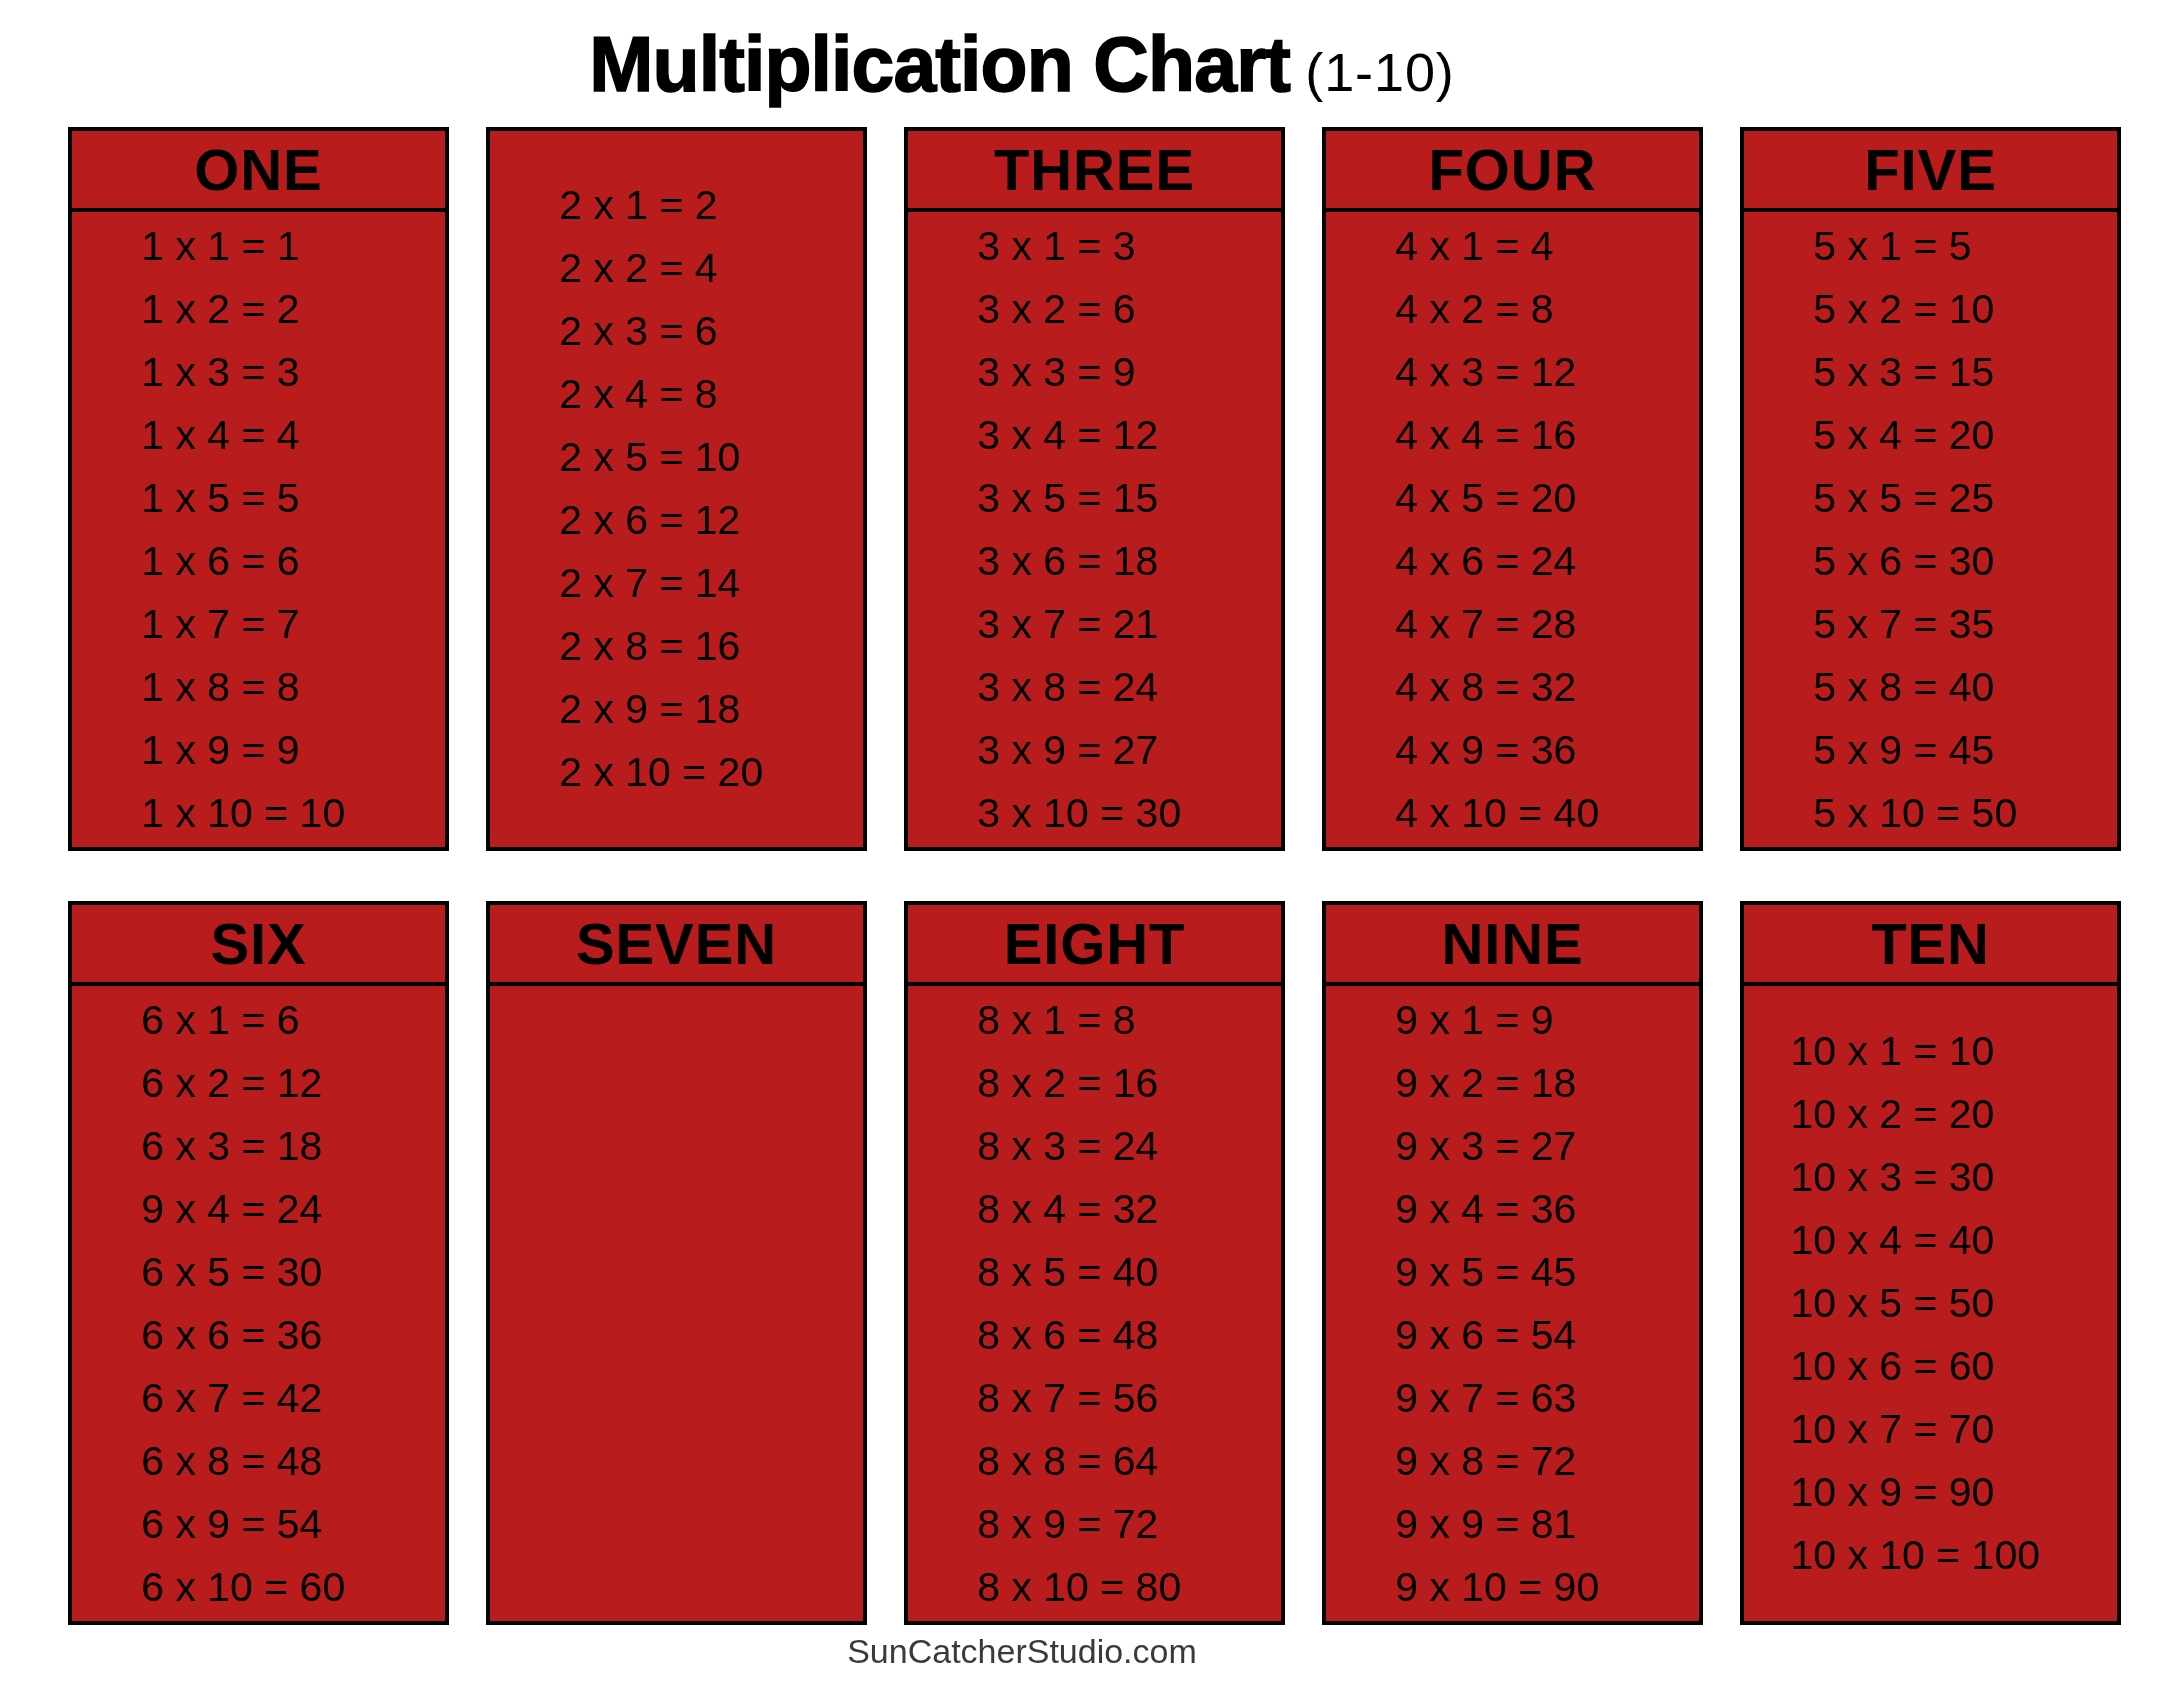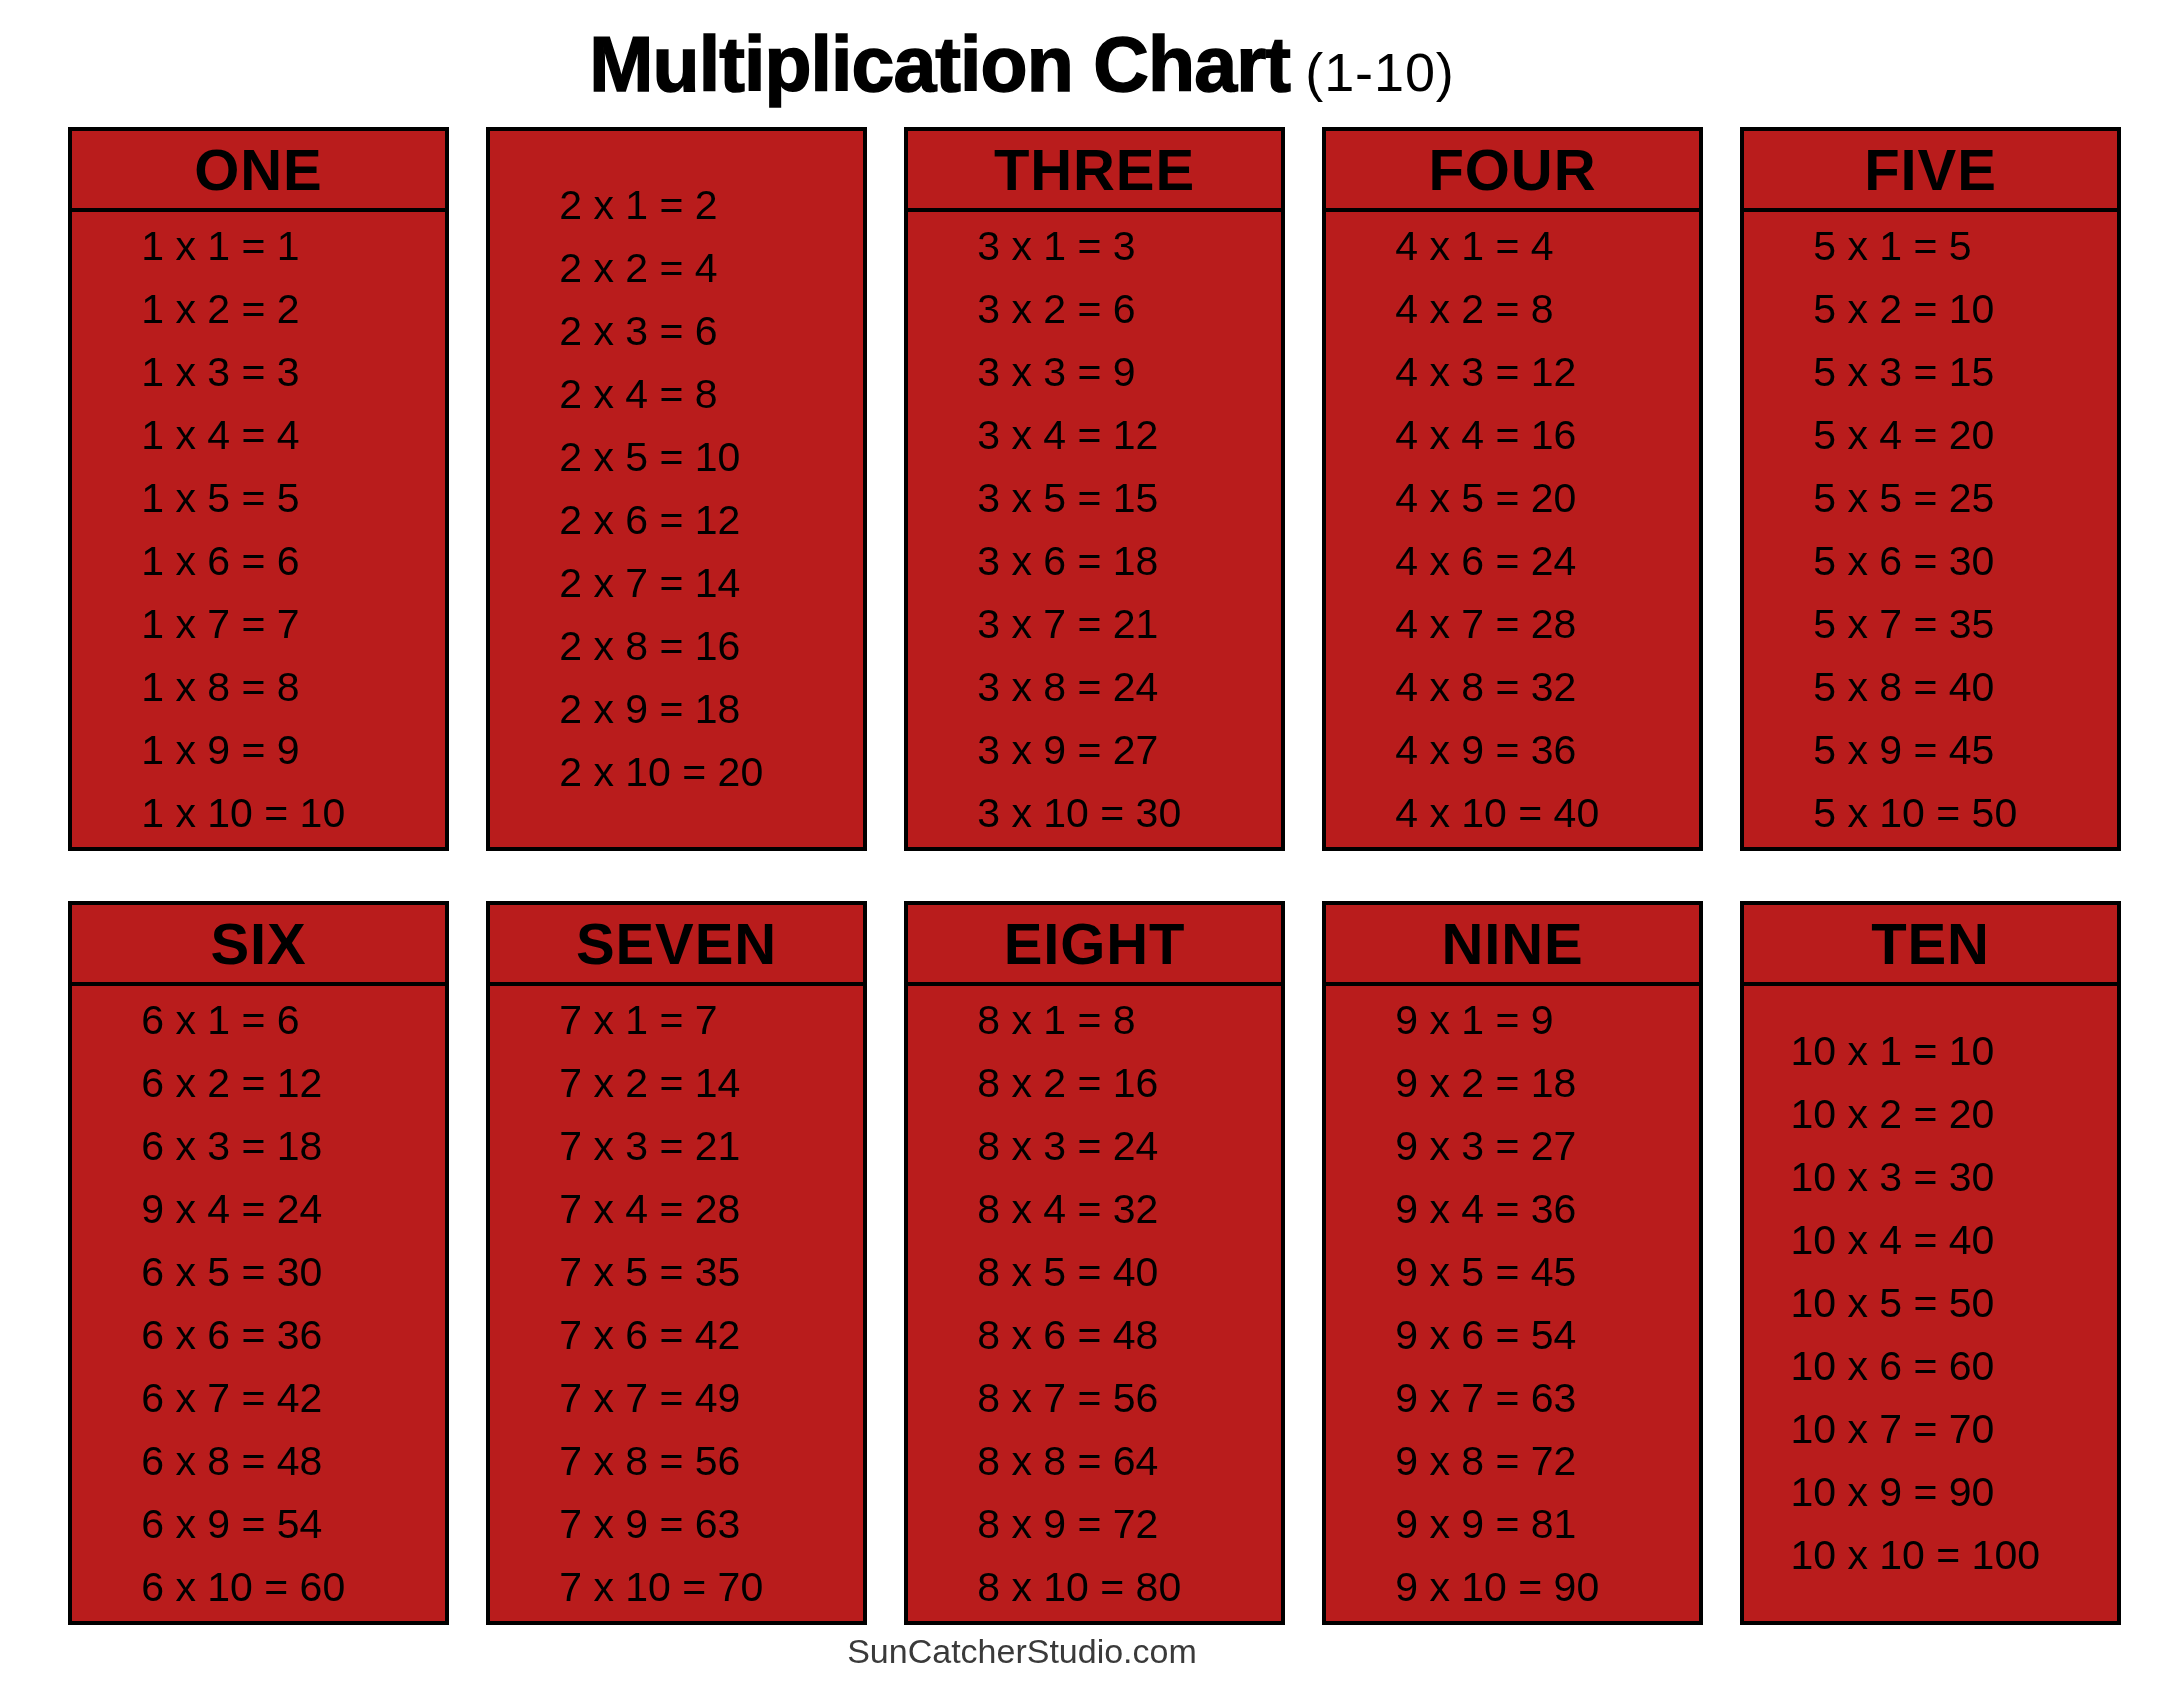--- a/index.html
+++ b/index.html
@@ -224,21 +224,6 @@
 
   <section class="box">
     <div class="box-header">SEVEN</div>
-    <div class="box-body">
-      <ul class="fact-list">
-
-      <li>7 x 1 = 7</li>
-          <li>7 x 2 = 14</li>
-          <li>7 x 3 = 21</li>
-          <li>7 x 4 = 28</li>
-          <li>7 x 5 = 35</li>
-          <li>7 x 6 = 42</li>
-          <li>7 x 7 = 49</li>
-          <li>7 x 8 = 56</li>
-          <li>7 x 9 = 63</li>
-          <li>7 x 10 = 70</li>
-        </ul>
-    </div>
   </section>
 
   <section class="box">

